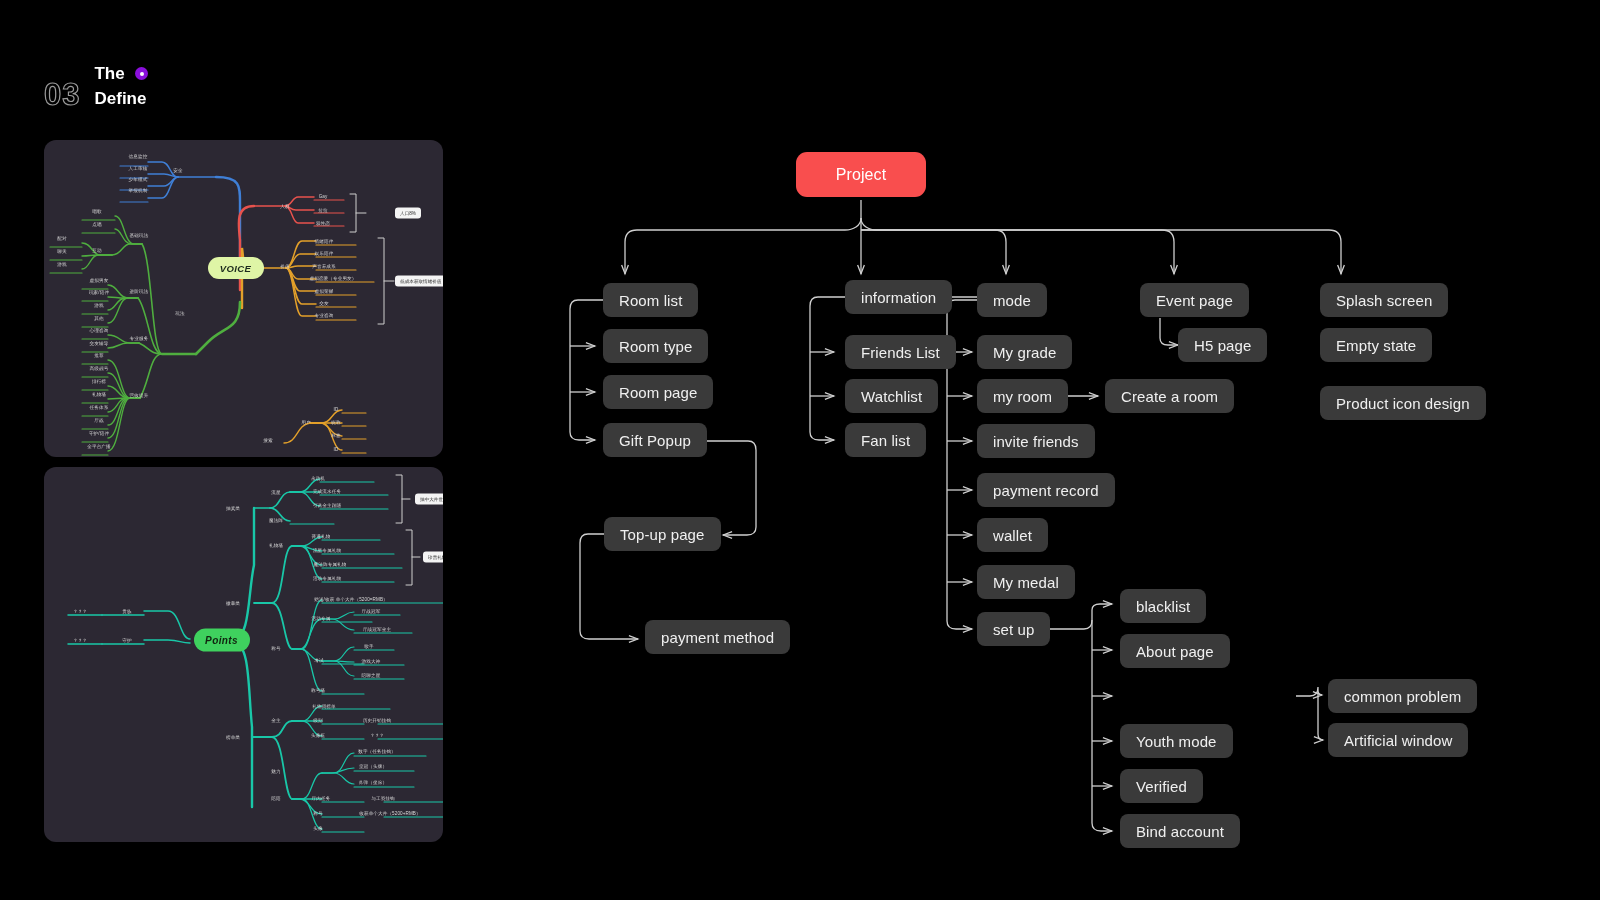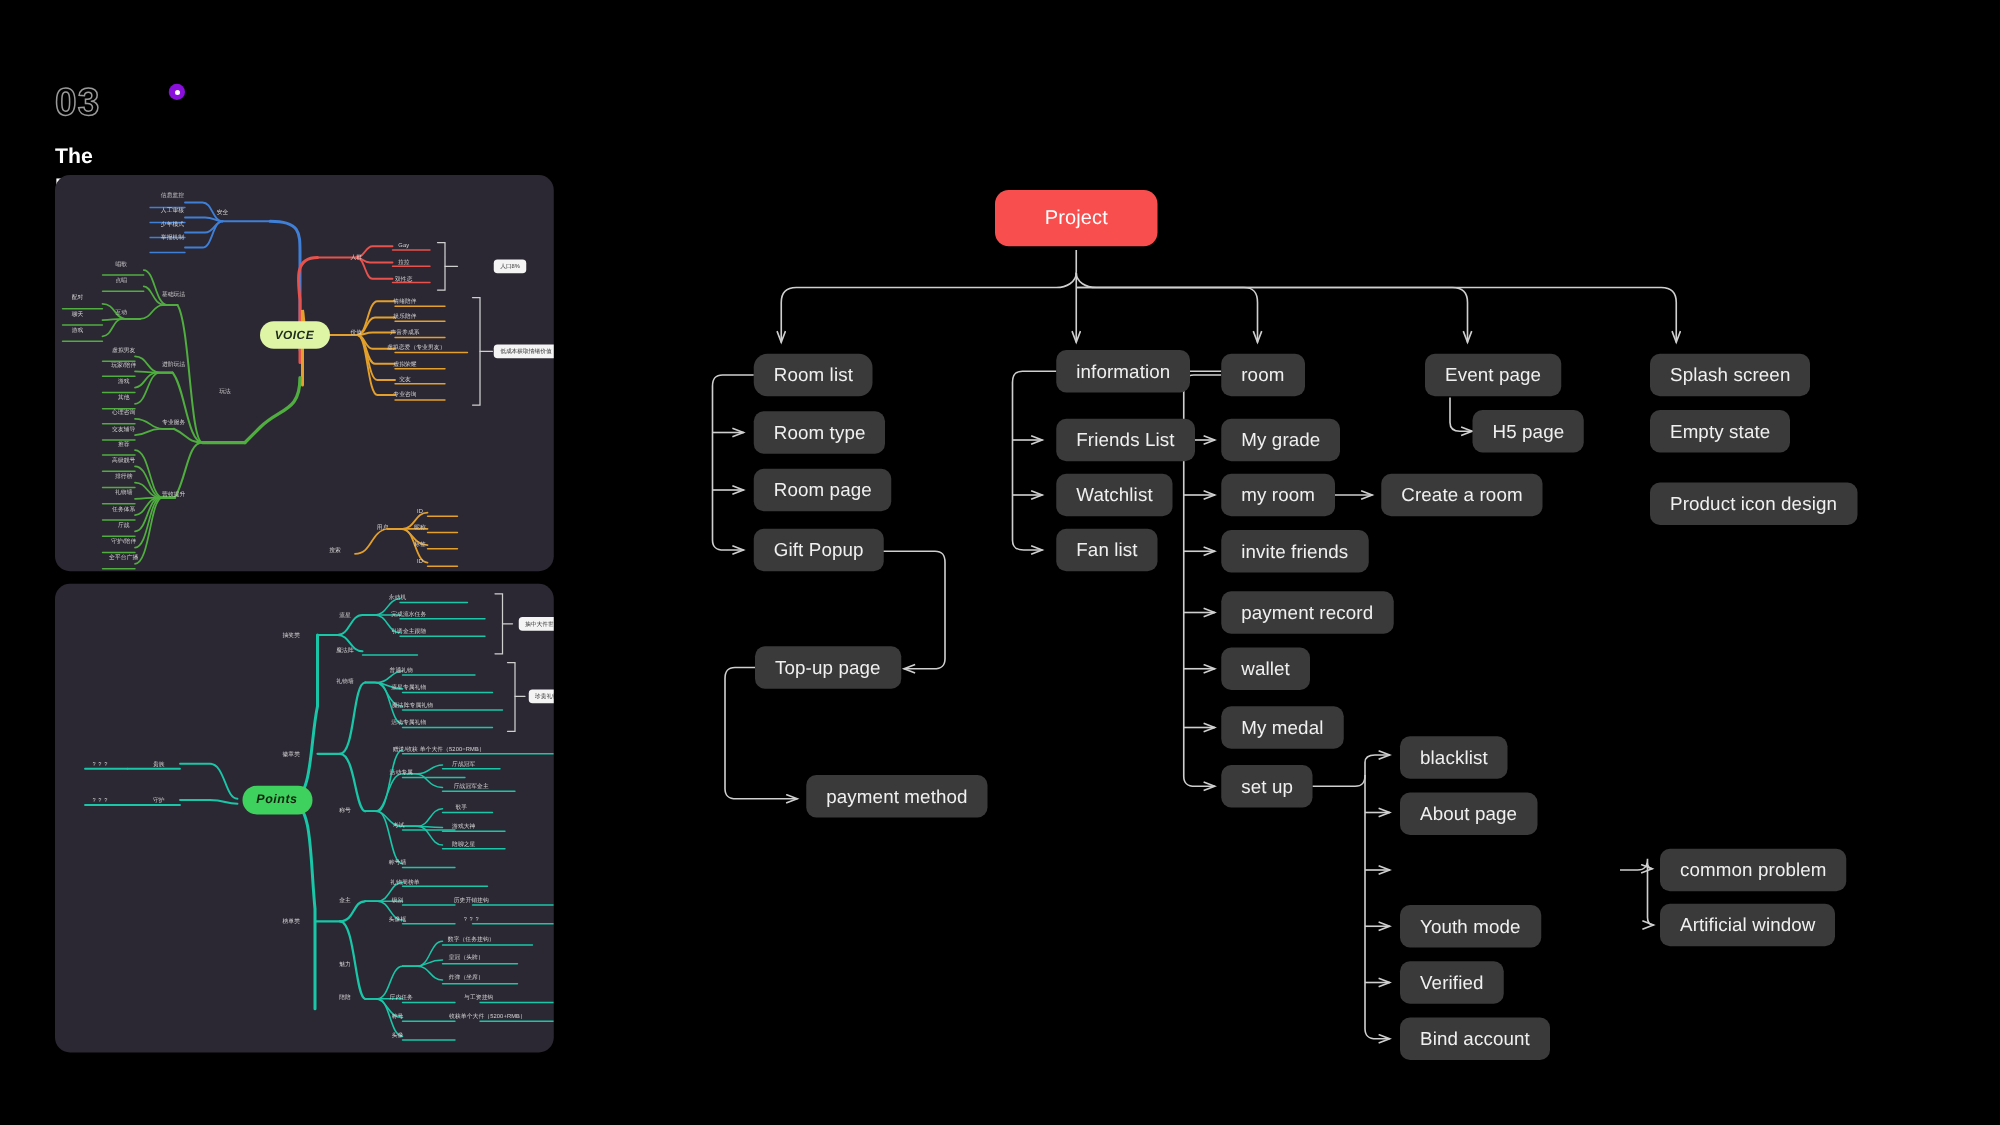--- a/index.html
+++ b/index.html
@@ -12,7 +12,7 @@
   #stage { position: relative; width: 1600px; height: 900px; }
 
   
-  #header { position: absolute; left: 44px; top: 62px; display: flex; align-items: flex-start; gap: 14px; flex-direction: column; }
+  #header { position: absolute; left: 44px; top: 62px; display: flex; align-items: flex-end; gap: 14px; }
   #hdr-num {
     font-size: 31px; font-weight: 700; letter-spacing: 1px;
     color: transparent;

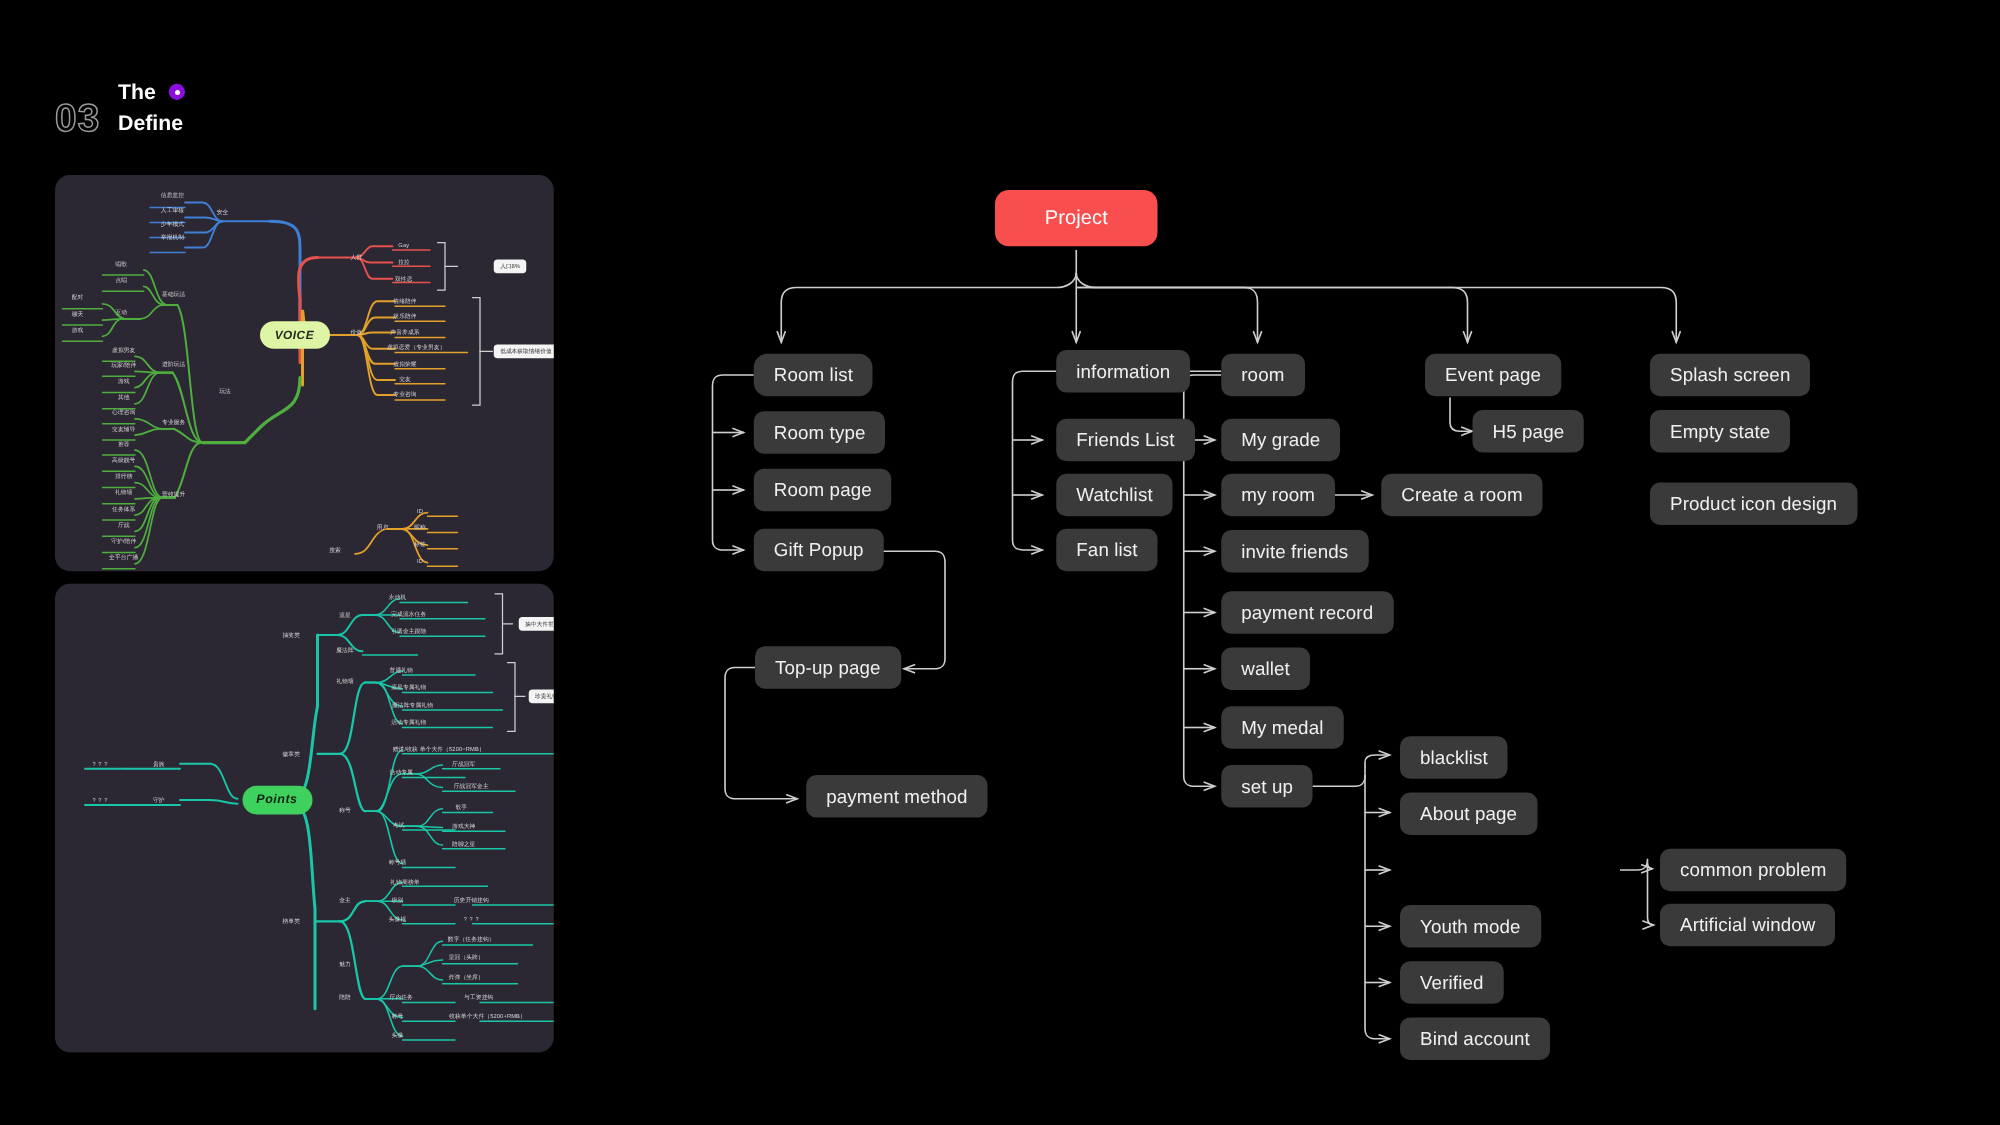--- a/index.html
+++ b/index.html
@@ -530,7 +530,7 @@
 
     <div class="node root" style="left:796px; top:140px; width:130px;">Project</div>
 
-    <div class="node" style="left:603px; top:271px;border-radius:11px;">Room list</div>
+    <div class="node" style="left:603px; top:271px;">Room list</div>
     <div class="node" style="left:603px; top:317px;">Room type</div>
     <div class="node" style="left:603px; top:363px;">Room page</div>
     <div class="node" style="left:603px; top:411px;">Gift Popup</div>

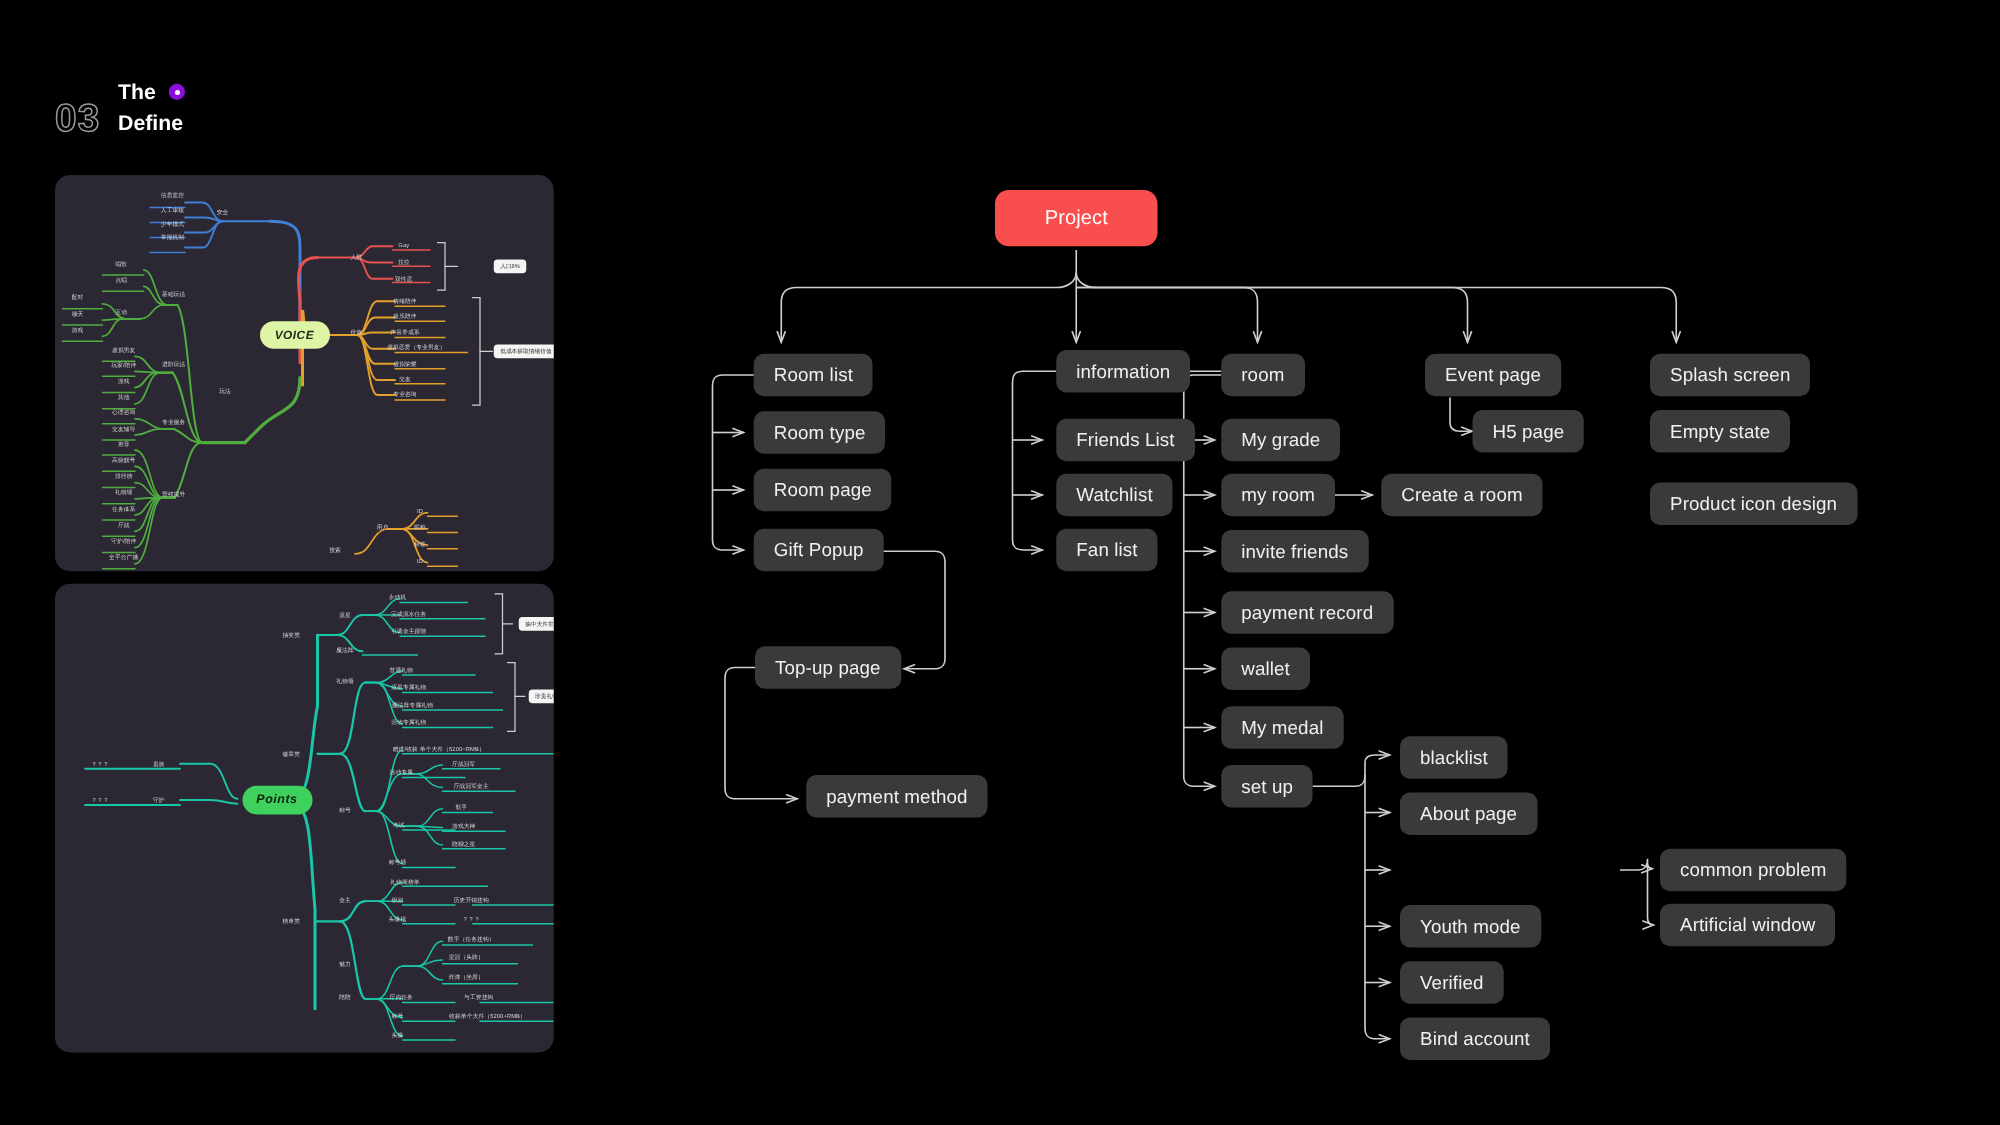--- a/index.html
+++ b/index.html
@@ -543,7 +543,7 @@
     <div class="node" style="left:845px; top:367px;">Watchlist</div>
     <div class="node" style="left:845px; top:411px;">Fan list</div>
 
-    <div class="node" style="left:977px; top:271px;">room</div>
+    <div class="node" style="left:977px; top:271px;">mode</div>
     <div class="node" style="left:977px; top:323px;">My grade</div>
     <div class="node" style="left:977px; top:367px;">my room</div>
     <div class="node" style="left:977px; top:412px;">invite friends</div>

